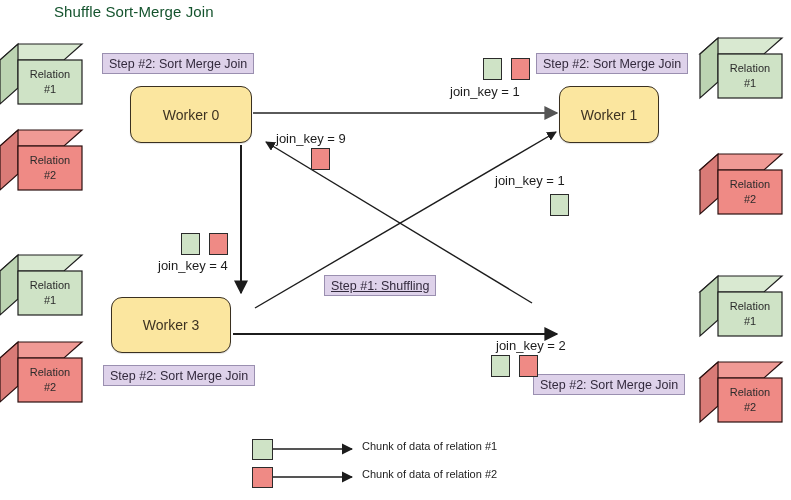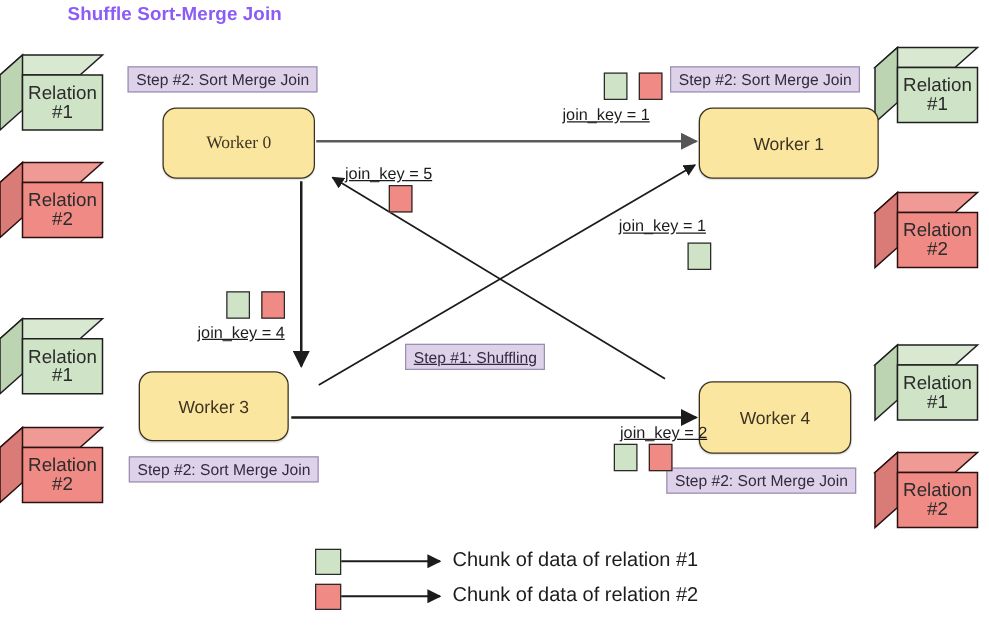--- a/index.html
+++ b/index.html
@@ -18,7 +18,7 @@
   
   .title{
     left:54px;top:3px;
-    font-size:15px;font-weight:bold;color:#8b5cf6;
+    font-size:15px;font-weight:normal;color:#14532d;
     letter-spacing:0.1px;
     white-space:nowrap;
   }

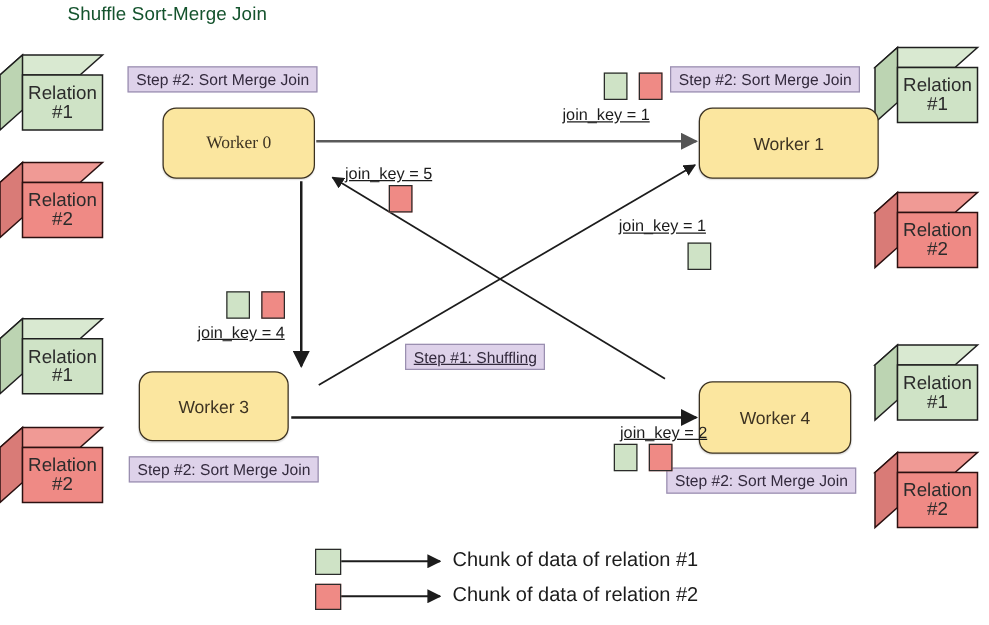--- a/index.html
+++ b/index.html
@@ -69,7 +69,7 @@
   .relbox .rtext{
     position:absolute;
     display:flex;flex-direction:column;align-items:center;justify-content:center;
-    font-size:15px;line-height:15px;color:#2b2b2b;text-align:center;
+    font-size:11px;line-height:15px;color:#2b2b2b;text-align:center;
     pointer-events:none;
     border-radius:21px;
   }

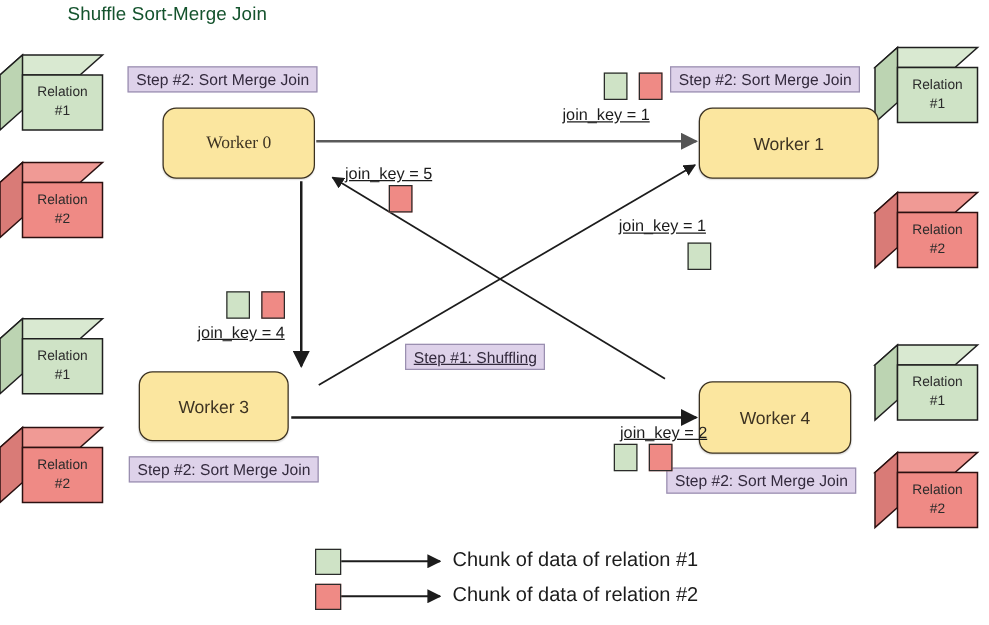--- a/index.html
+++ b/index.html
@@ -57,7 +57,7 @@
 
   
   .jk{
-    font-size:13px;color:#1c1c1c;white-space:nowrap;text-decoration:underline;
+    font-size:13px;color:#1c1c1c;white-space:nowrap;
   }
   .legendtext{
     font-size:16px;color:#1c1c1c;white-space:nowrap;

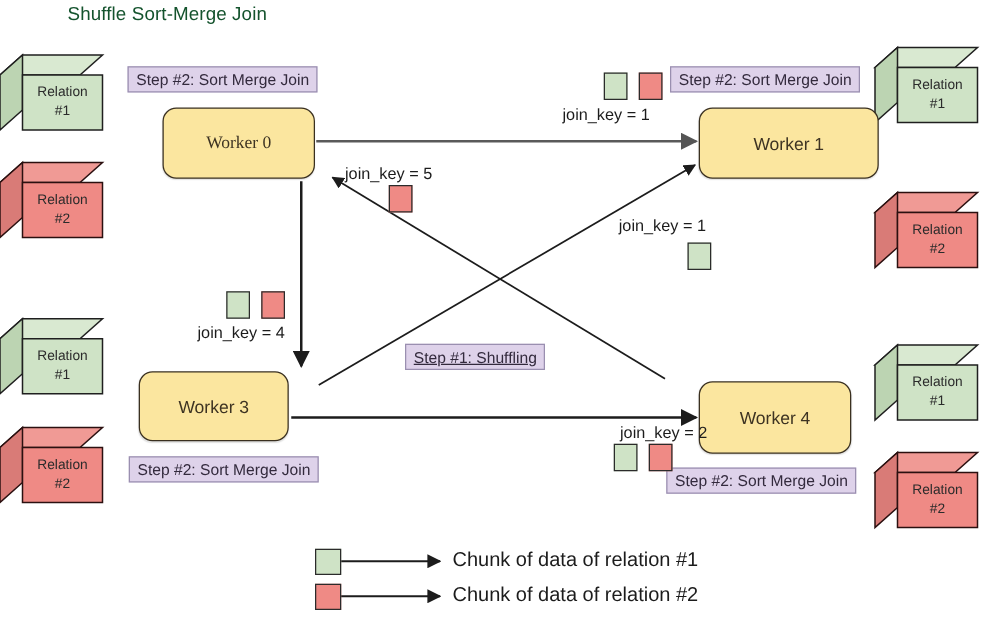--- a/index.html
+++ b/index.html
@@ -211,7 +211,7 @@
 
   <div class="abs steplabel" style="left:324px;top:275px;text-decoration:underline;">Step #1: Shuffling</div>
 
-  <div class="abs worker" style="left:130px;top:86px;width:122px;height:57px;font-family:Liberation Serif, serif;">Worker 0</div>
+  <div class="abs worker" style="left:130px;top:86px;width:122px;height:57px;">Worker 0</div>
 
   <div class="abs worker" style="left:559px;top:86px;width:144px;height:57px;">Worker 1</div>
 

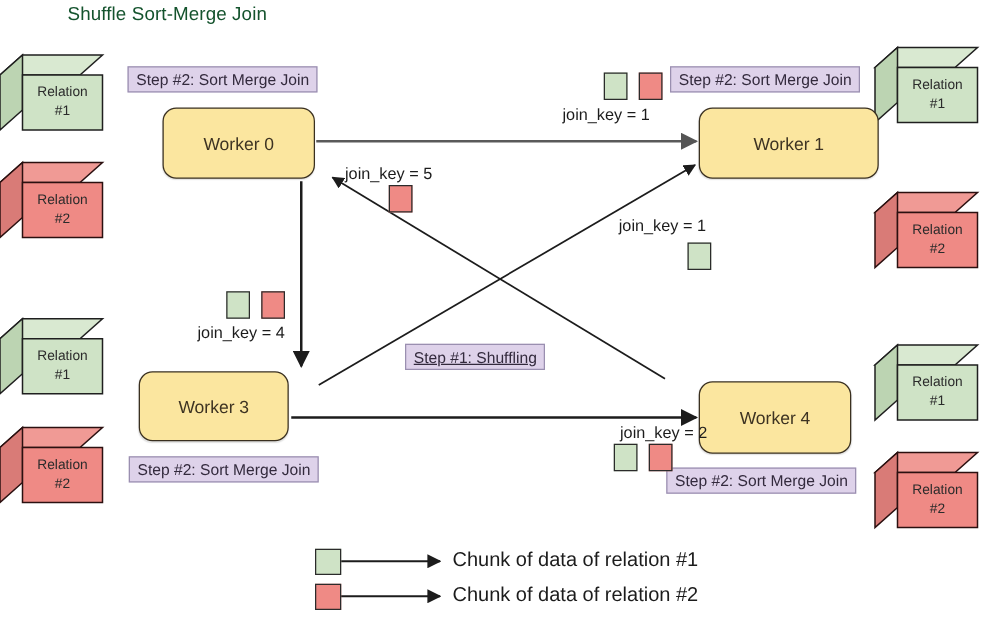--- a/index.html
+++ b/index.html
@@ -213,7 +213,7 @@
 
   <div class="abs worker" style="left:130px;top:86px;width:122px;height:57px;">Worker 0</div>
 
-  <div class="abs worker" style="left:559px;top:86px;width:144px;height:57px;">Worker 1</div>
+  <div class="abs worker" style="left:559px;top:86px;width:100px;height:57px;">Worker 1</div>
 
   <div class="abs worker" style="left:111px;top:297px;width:120px;height:56px;">Worker 3</div>
 

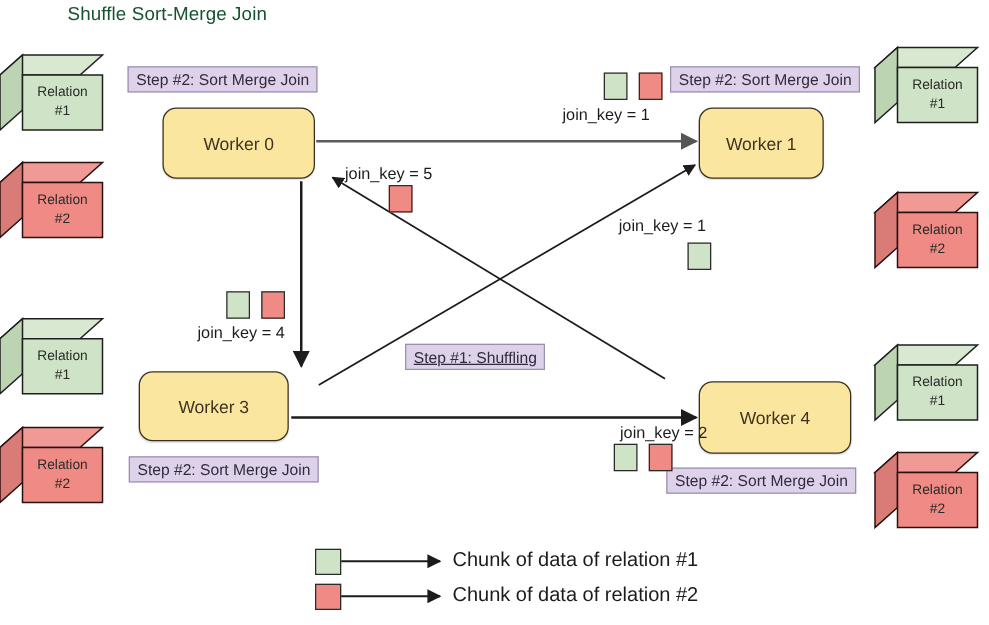--- a/index.html
+++ b/index.html
@@ -223,7 +223,7 @@
   <div class="abs chunk r" style="left:511px;top:58px;width:19px;height:22px;"></div>
   <div class="abs jk" style="left:450px;top:84px;">join_key = 1</div>
 
-  <div class="abs jk" style="left:276px;top:131px;">join_key = 5</div>
+  <div class="abs jk" style="left:276px;top:131px;">join_key = 9</div>
   <div class="abs chunk r" style="left:311px;top:148px;width:19px;height:22px;"></div>
 
   <div class="abs chunk g" style="left:181px;top:233px;width:19px;height:22px;"></div>

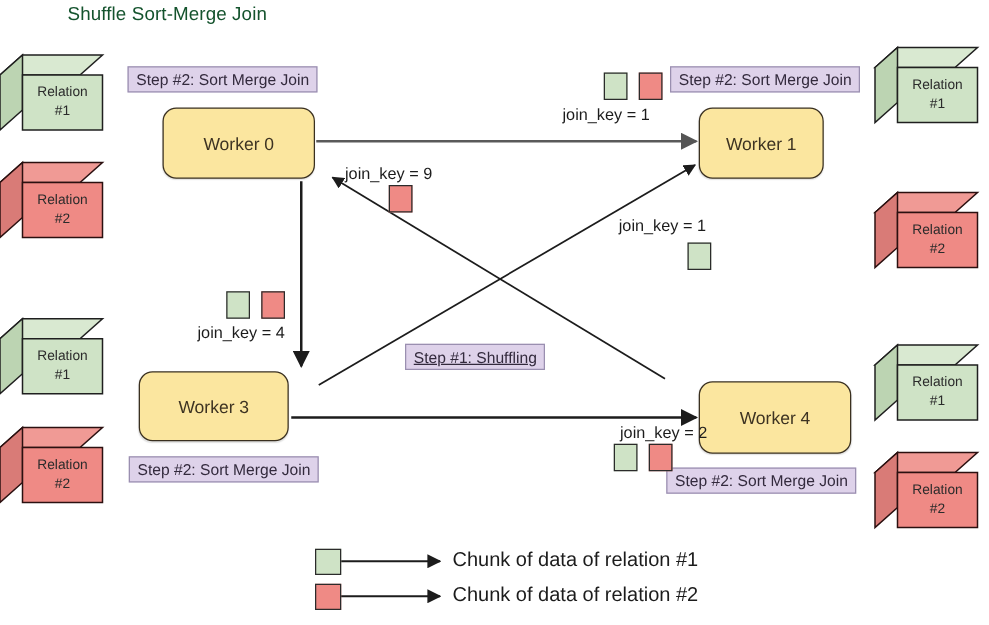--- a/index.html
+++ b/index.html
@@ -217,7 +217,6 @@
 
   <div class="abs worker" style="left:111px;top:297px;width:120px;height:56px;">Worker 3</div>
 
-  <div class="abs worker" style="left:559px;top:305px;width:122px;height:58px;">Worker 4</div>
 
   <div class="abs chunk g" style="left:483px;top:58px;width:19px;height:22px;"></div>
   <div class="abs chunk r" style="left:511px;top:58px;width:19px;height:22px;"></div>

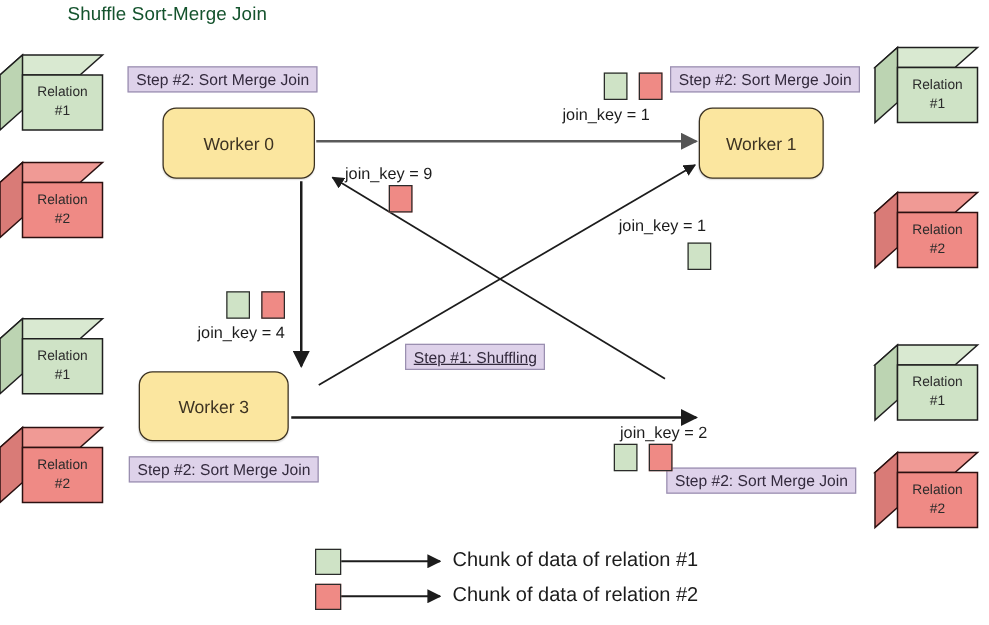--- a/index.html
+++ b/index.html
@@ -60,7 +60,7 @@
     font-size:13px;color:#1c1c1c;white-space:nowrap;
   }
   .legendtext{
-    font-size:16px;color:#1c1c1c;white-space:nowrap;
+    font-size:11px;color:#1c1c1c;white-space:nowrap;
   }
 
   

